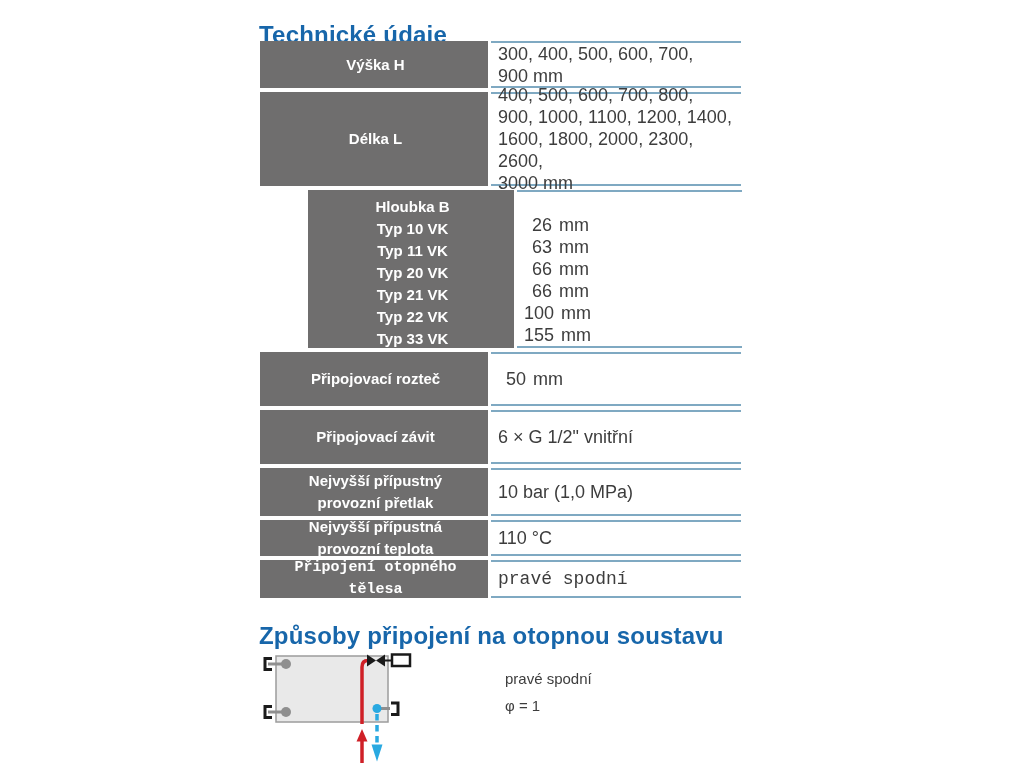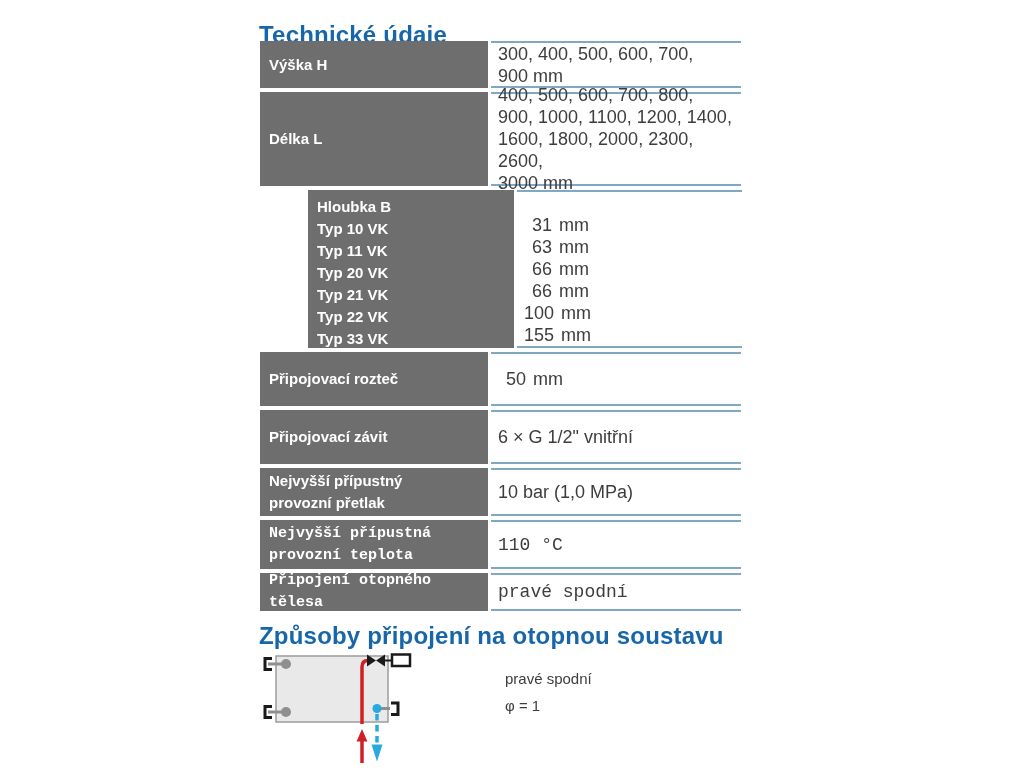--- a/index.html
+++ b/index.html
@@ -47,6 +47,7 @@
     display: flex;
     flex-direction: column;
     justify-content: center;
+    text-align: center;
   }
   .t-value {
     width: 250px;

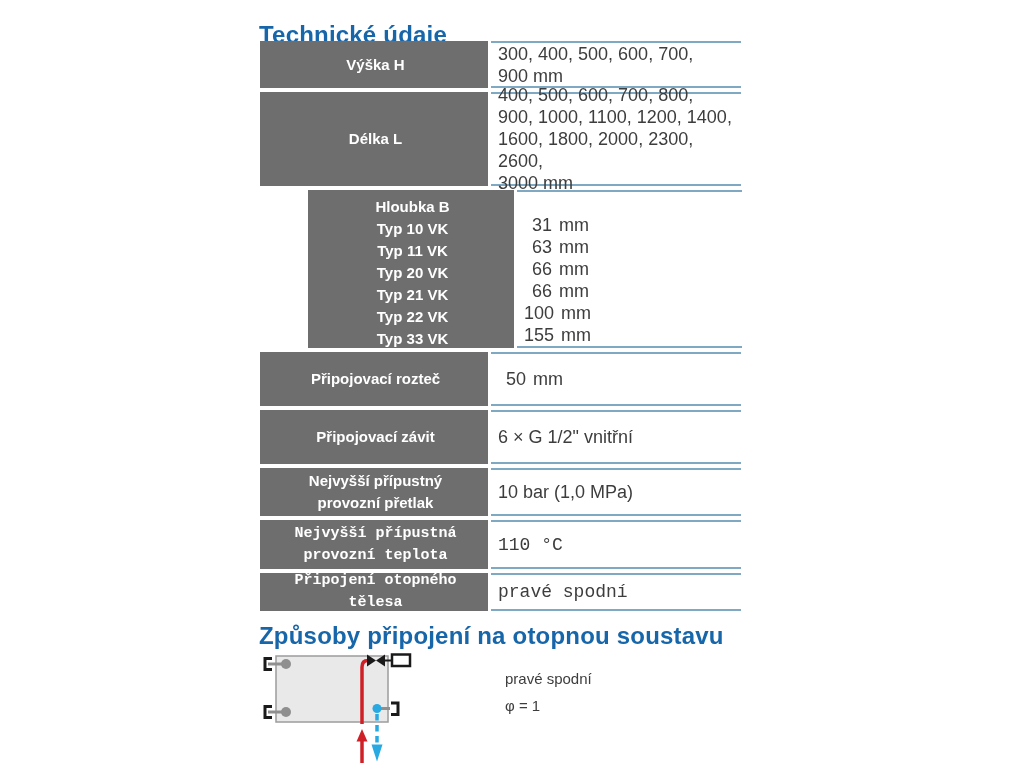--- a/index.html
+++ b/index.html
@@ -154,7 +154,7 @@
       </div>
       <div class="t-value top-align">
         <div class="spacer-line"></div>
-        <div><span class="num">31</span><span class="unit">mm</span></div>
+        <div><span class="num">26</span><span class="unit">mm</span></div>
         <div><span class="num">63</span><span class="unit">mm</span></div>
         <div><span class="num">66</span><span class="unit">mm</span></div>
         <div><span class="num">66</span><span class="unit">mm</span></div>

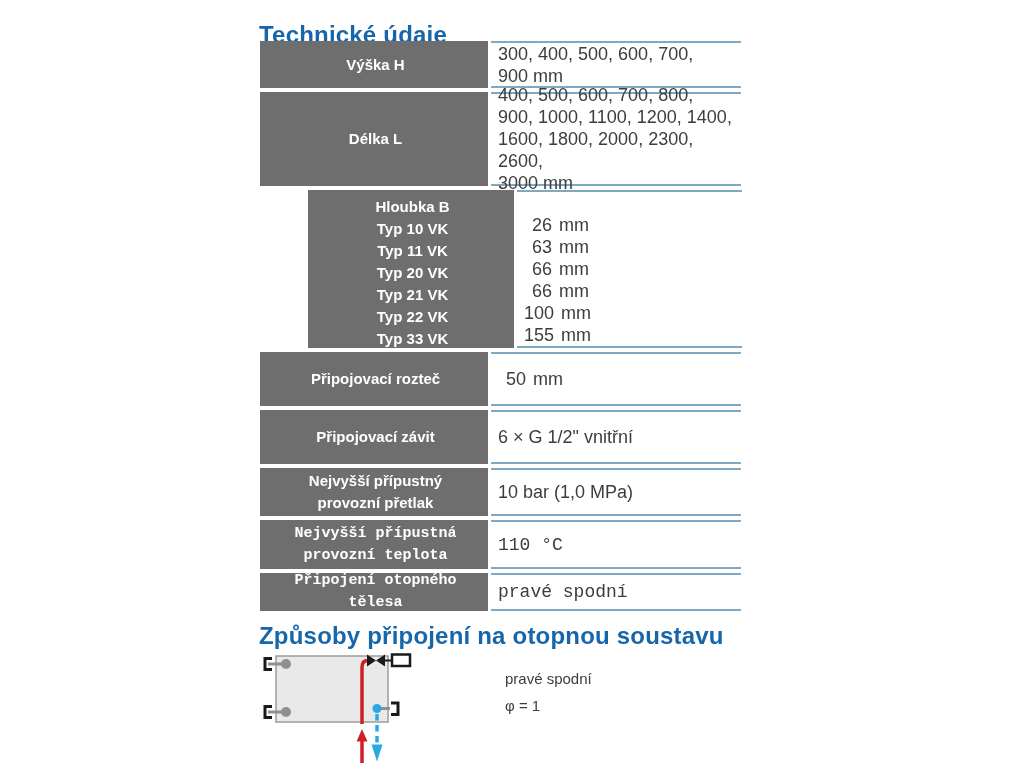--- a/index.html
+++ b/index.html
@@ -69,7 +69,7 @@
   .rh4 { height: 54px; }
   .rh5 { height: 54px; }
   .rh6 { height: 48px; }
-  .rh7 { height: 49px; font-family: Liberation Mono, monospace; }
+  .rh7 { height: 36px; }
   .rh8 { height: 38px; font-family: Liberation Mono, monospace; }
   .top-align { justify-content: flex-start; }
   .t-label.top-align { padding-top: 6px; }

